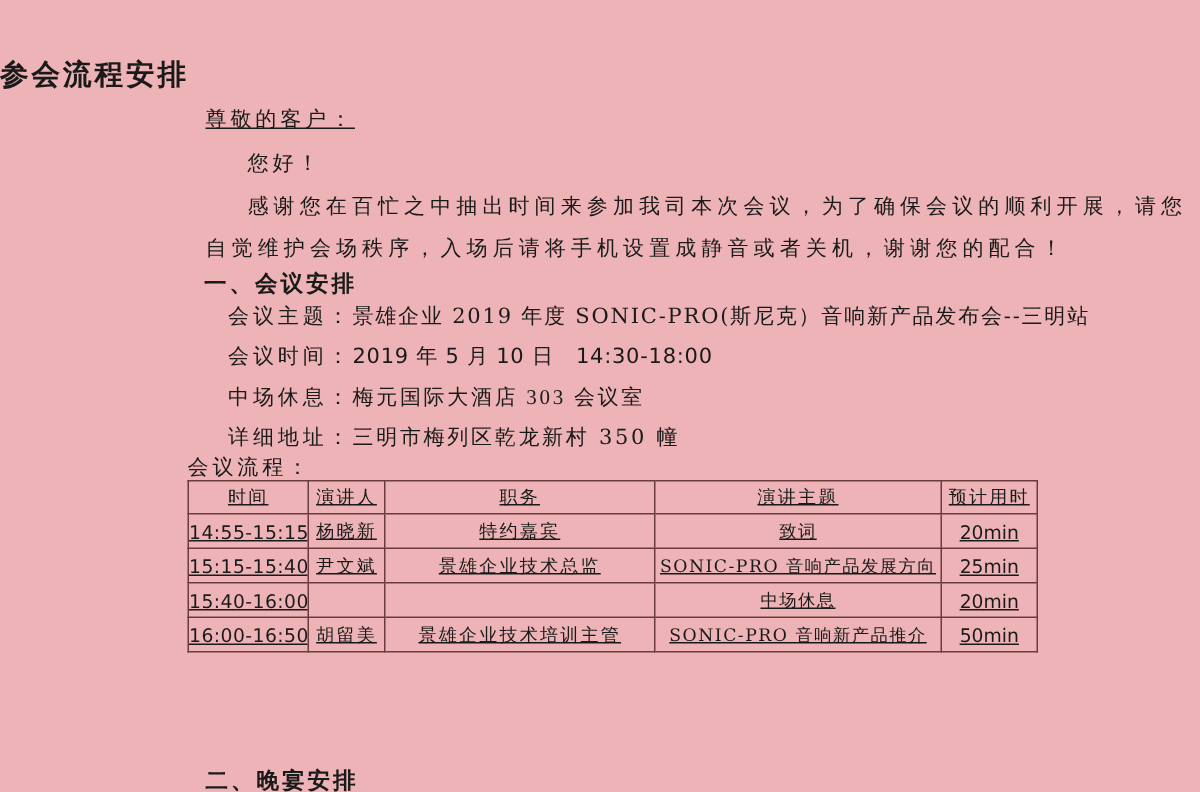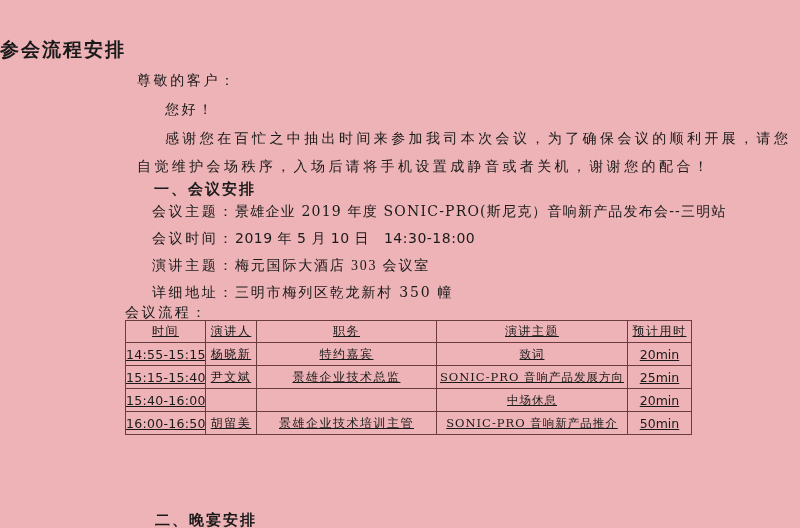--- a/index.html
+++ b/index.html
@@ -42,7 +42,7 @@
 
 <div class="abs title">参会流程安排</div>
 
-<div class="abs txt" style="left:137px; top:70px;">尊敬的客户：</div>
+<div class="abs txt" style="left:137px; top:70px;text-decoration:underline;">尊敬的客户：</div>
 <div class="abs txt" style="left:165px; top:99px;">您好！</div>
 <div class="abs txt" style="left:165px; top:128px; letter-spacing:3.4px;">感谢您在百忙之中抽出时间来参加我司本次会议，为了确保会议的顺利开展，请您</div>
 <div class="abs txt" style="left:137px; top:156px; letter-spacing:3.4px;">自觉维护会场秩序，入场后请将手机设置成静音或者关机，谢谢您的配合！</div>

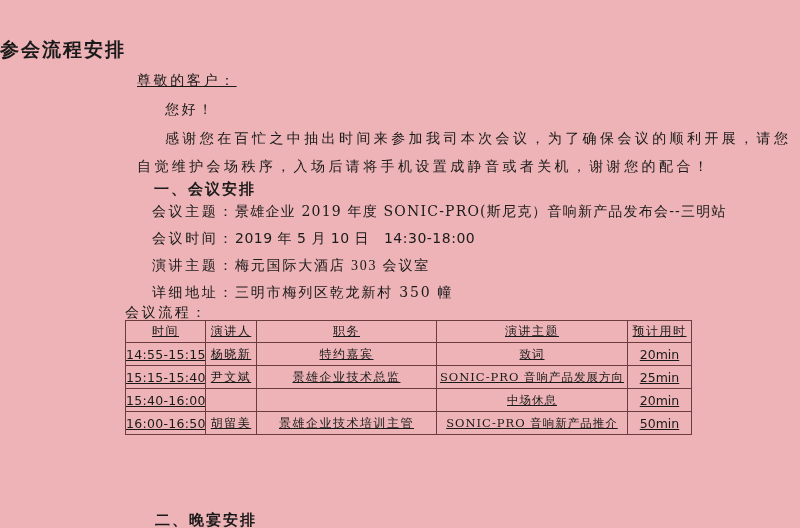--- a/index.html
+++ b/index.html
@@ -18,7 +18,7 @@
   }
   .txt { font-size:14px; letter-spacing:2.6px; line-height:20px; }
   .head { font-size:15px; font-weight:bold; letter-spacing:2px; line-height:20px;
-          font-family: "DejaVu Sans", sans-serif; margin-left: 18px; }
+          font-family: "DejaVu Sans", sans-serif; }
   .num { font-family: "DejaVu Sans", sans-serif; letter-spacing:0.5px; }
   table.sched {
     position:absolute; left:125px; top:320px; width:566px;

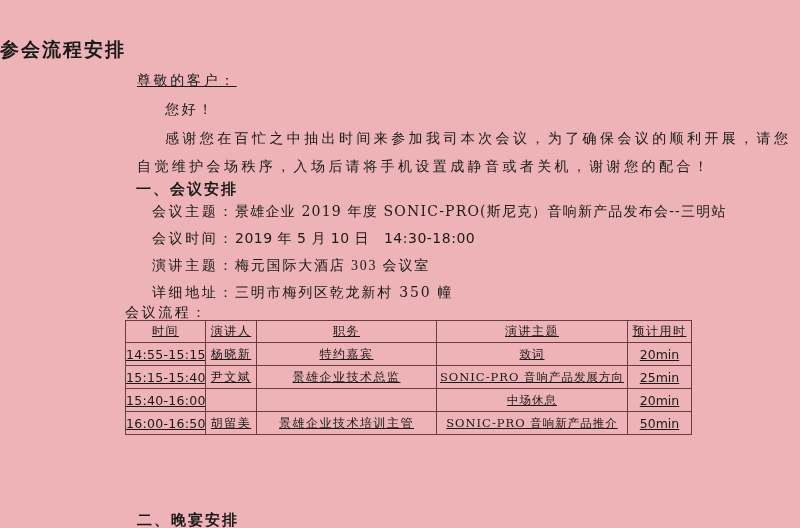--- a/index.html
+++ b/index.html
@@ -56,7 +56,7 @@
   <span>会议时间：</span><span class="num" style="font-size:14px; white-space:pre;">2019 年 5 月 10 日   14:30-18:00</span>
 </div>
 <div class="abs txt" style="left:152px; top:255px;">
-  <span>演讲主题：</span><span style="letter-spacing:1.8px;font-family:Liberation Serif, serif;">梅元国际大酒店 303 会议室</span>
+  <span>中场休息：</span><span style="letter-spacing:1.8px;font-family:Liberation Serif, serif;">梅元国际大酒店 303 会议室</span>
 </div>
 <div class="abs txt" style="left:152px; top:282px;">
   <span>详细地址：</span><span style="letter-spacing:1.8px;">三明市梅列区乾龙新村 350 幢</span>

